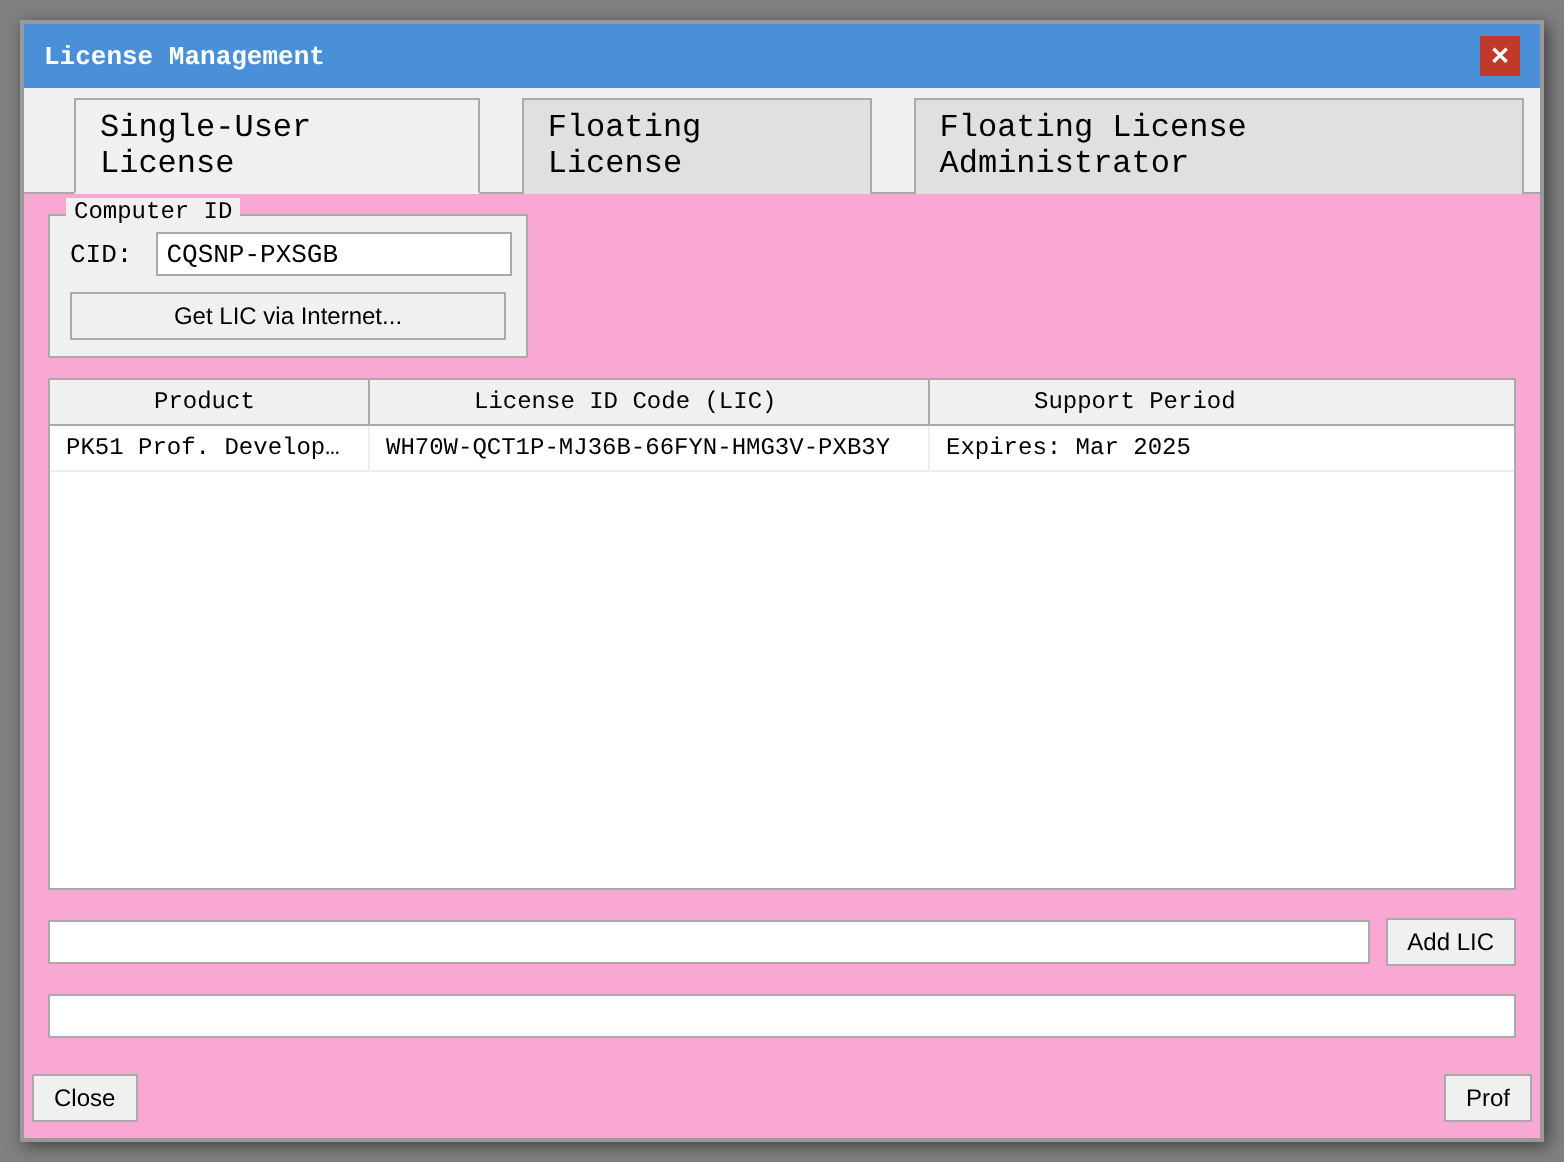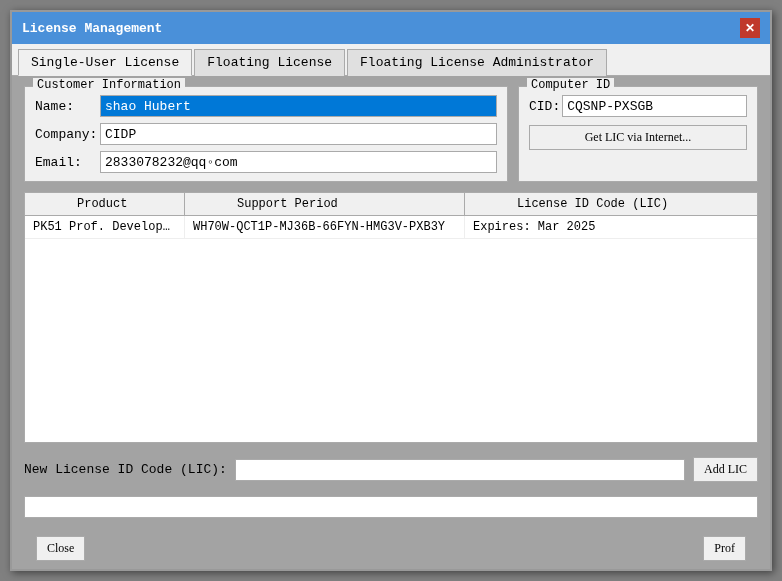--- a/index.html
+++ b/index.html
@@ -17,7 +17,7 @@
     .window {
       width: 762px;
       height: 561px;
-      background: #a3a3a3;
+      background: #f9a8d4;
       border: 2px solid #999;
       box-shadow: 2px 2px 8px rgba(0,0,0,0.5);
       display: flex;

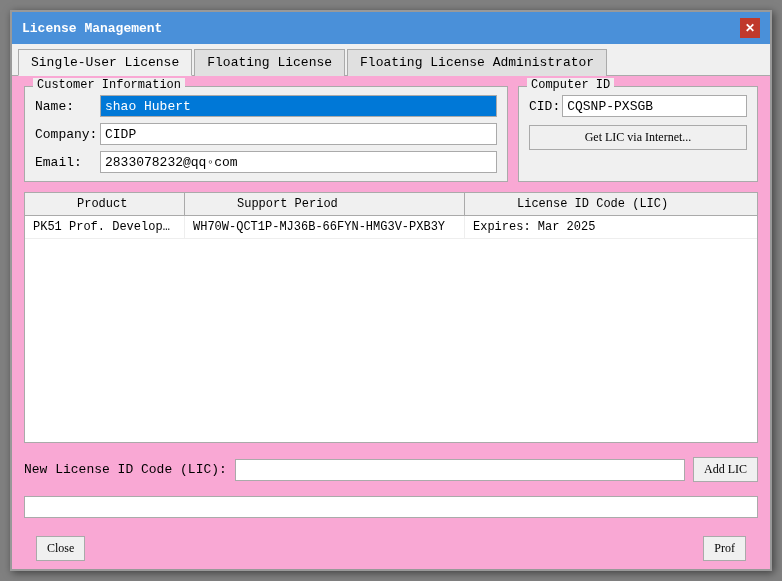--- a/index.html
+++ b/index.html
@@ -65,10 +65,11 @@
       background: #e0e0e0;
       cursor: pointer;
       font-family: 'Courier New', Courier, monospace;
-      font-size: 13px;
+      font-size: 16px;
       margin-right: 2px;
       position: relative;
       top: 1px;
+      margin-left: 19px;
     }
     .tab.active {
       background: #f0f0f0;

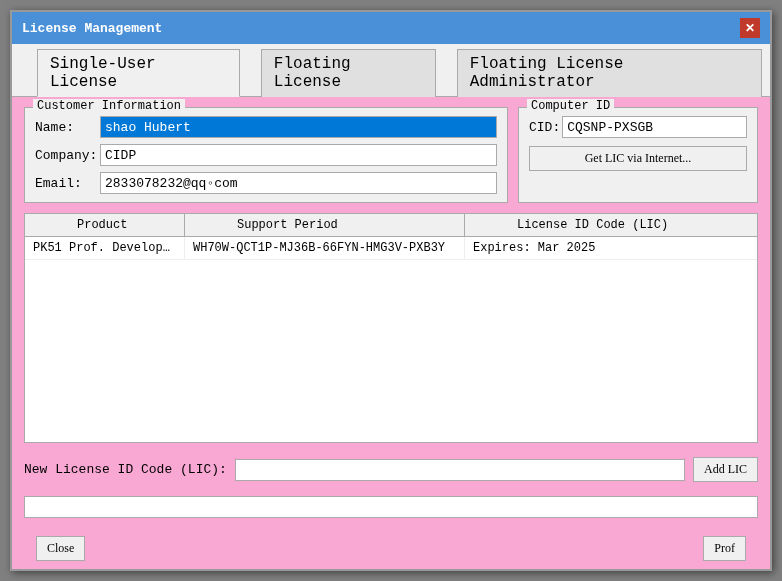--- a/index.html
+++ b/index.html
@@ -273,21 +273,6 @@
 
     <div class="top-row">
 
-      <div class="customer-info">
-        <span class="group-label">Customer Information</span>
-        <div class="form-row">
-          <span class="form-label">Name:</span>
-          <input class="form-input selected" type="text" value="shao Hubert" style="">
-        </div>
-        <div class="form-row">
-          <span class="form-label">Company:</span>
-          <input class="form-input" type="text" value="CIDP" style="">
-        </div>
-        <div class="form-row">
-          <span class="form-label">Email:</span>
-          <input class="form-input" type="text" value="2833078232@qq◦com" style="">
-        </div>
-      </div>
 
       <div class="computer-id">
         <span class="group-label">Computer ID</span>

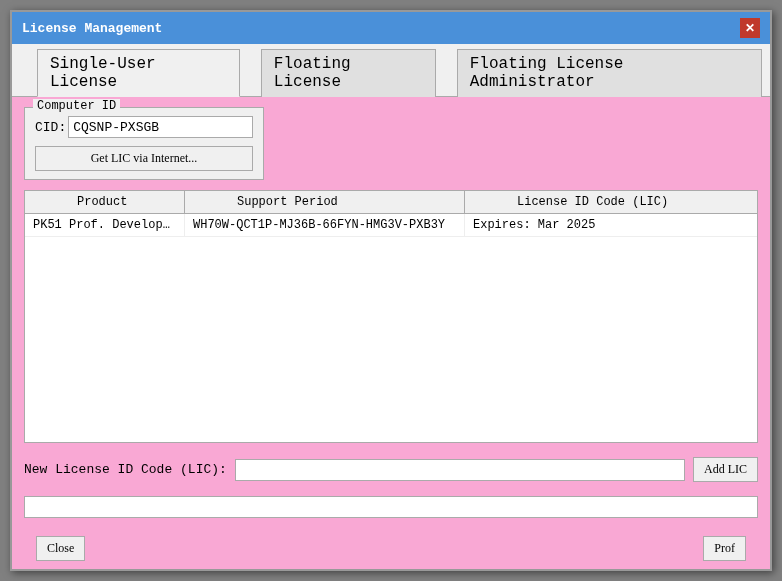--- a/index.html
+++ b/index.html
@@ -141,7 +141,7 @@
     .cid-row {
       display: flex;
       align-items: center;
-      gap: 2px;
+      gap: 12px;
     }
     .cid-label {
       font-family: 'Courier New', Courier, monospace;

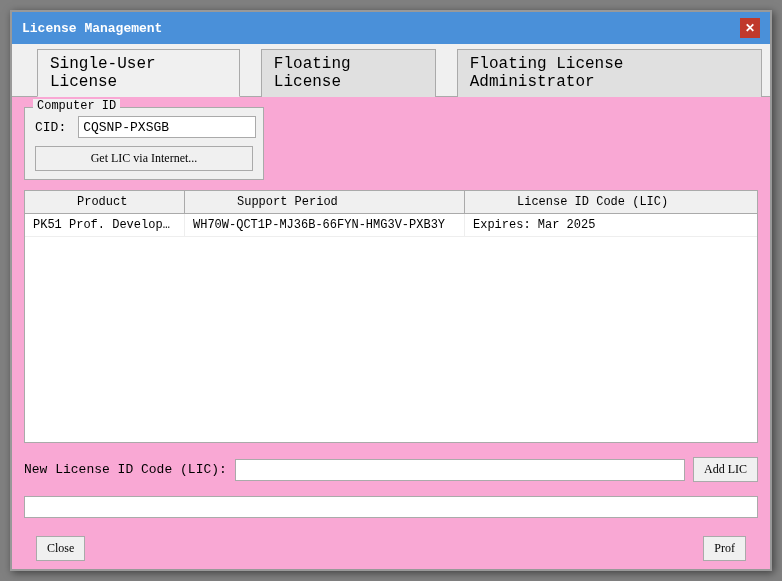--- a/index.html
+++ b/index.html
@@ -162,7 +162,7 @@
       background: #f0f0f0;
       border: 1px solid #aaa;
       cursor: pointer;
-      font-family: Liberation Serif, serif;
+      font-family: Liberation Sans, sans-serif;
       font-size: 12px;
       white-space: nowrap;
     }

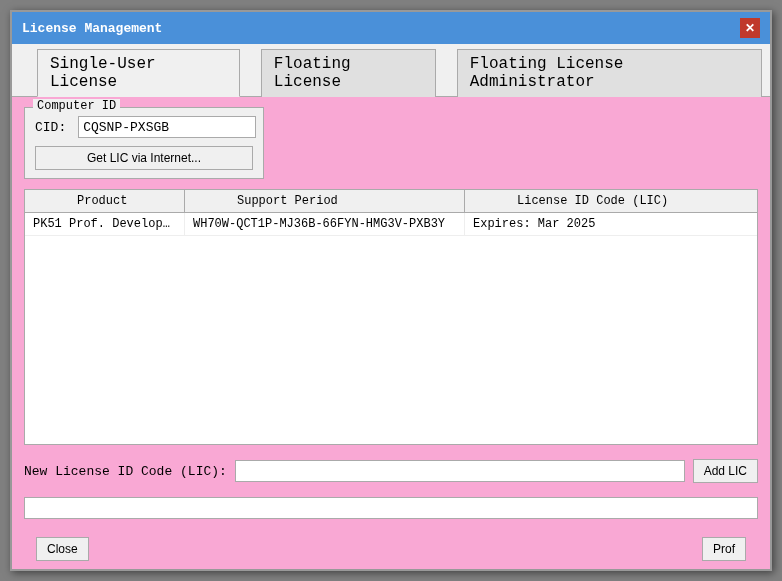--- a/index.html
+++ b/index.html
@@ -287,8 +287,8 @@
     <div class="license-table">
       <div class="table-header">
         <div class="table-header-cell">Product</div>
+        <div class="table-header-cell">License ID Code (LIC)</div>
         <div class="table-header-cell">Support Period</div>
-        <div class="table-header-cell">License ID Code (LIC)</div>
       </div>
       <div class="table-row">
         <div class="table-cell">PK51 Prof. Developers Kit</div>

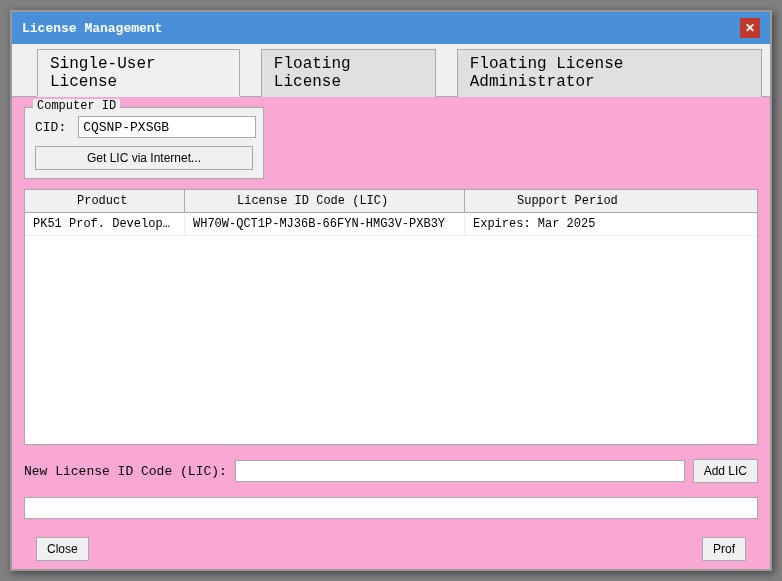--- a/index.html
+++ b/index.html
@@ -298,7 +298,6 @@
     </div>
 
     <div class="bottom-bar">
-      <span class="new-lic-label">New License ID Code (LIC):</span>
       <input class="new-lic-input" type="text" style="">
       <button class="btn">Add LIC</button>
     </div>

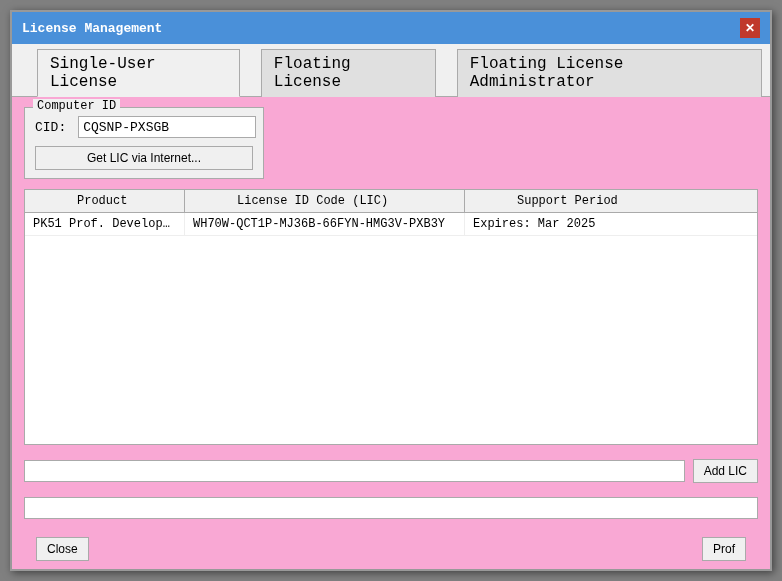--- a/index.html
+++ b/index.html
@@ -233,7 +233,7 @@
       display: flex;
       justify-content: space-between;
       align-items: flex-end;
-      padding: 8px 24px;
+      padding: 8px 4px;
       flex-shrink: 0;
     }
     .footer-url {

